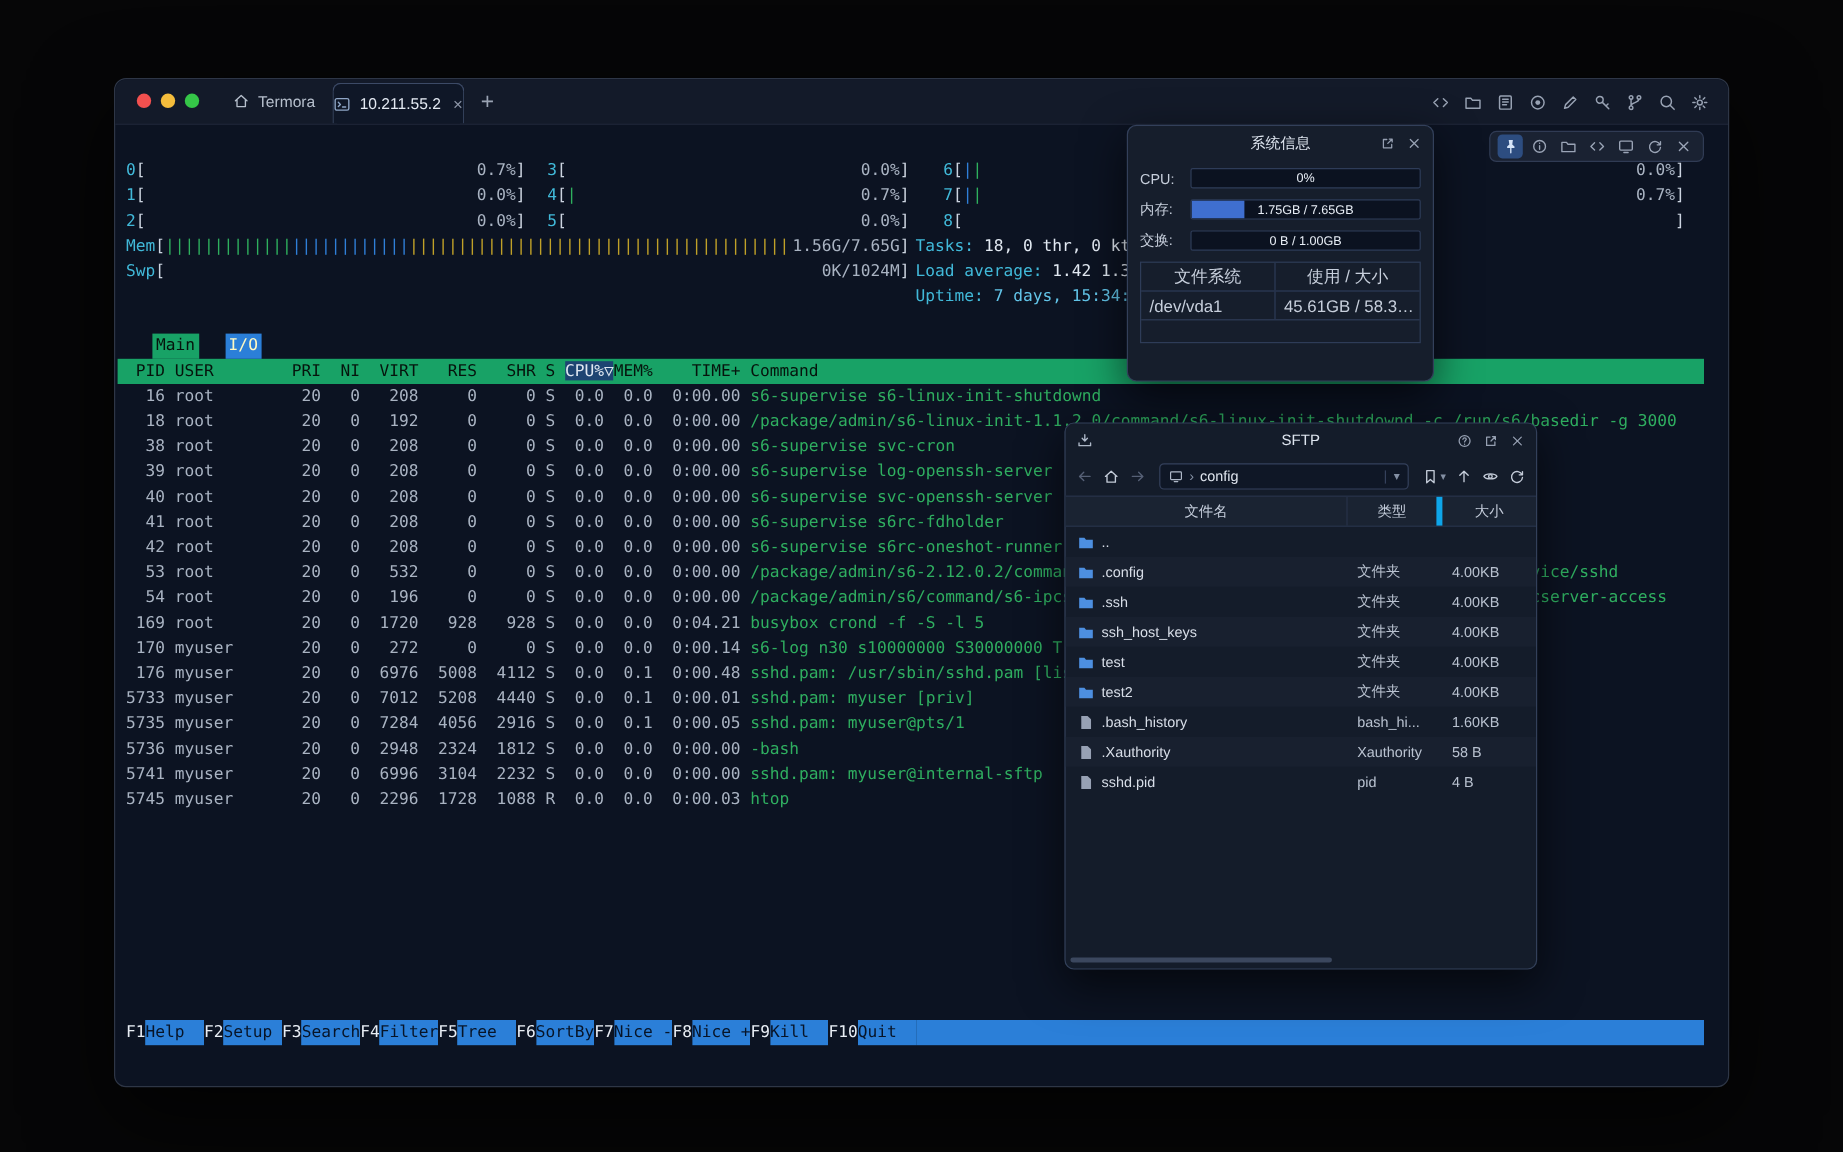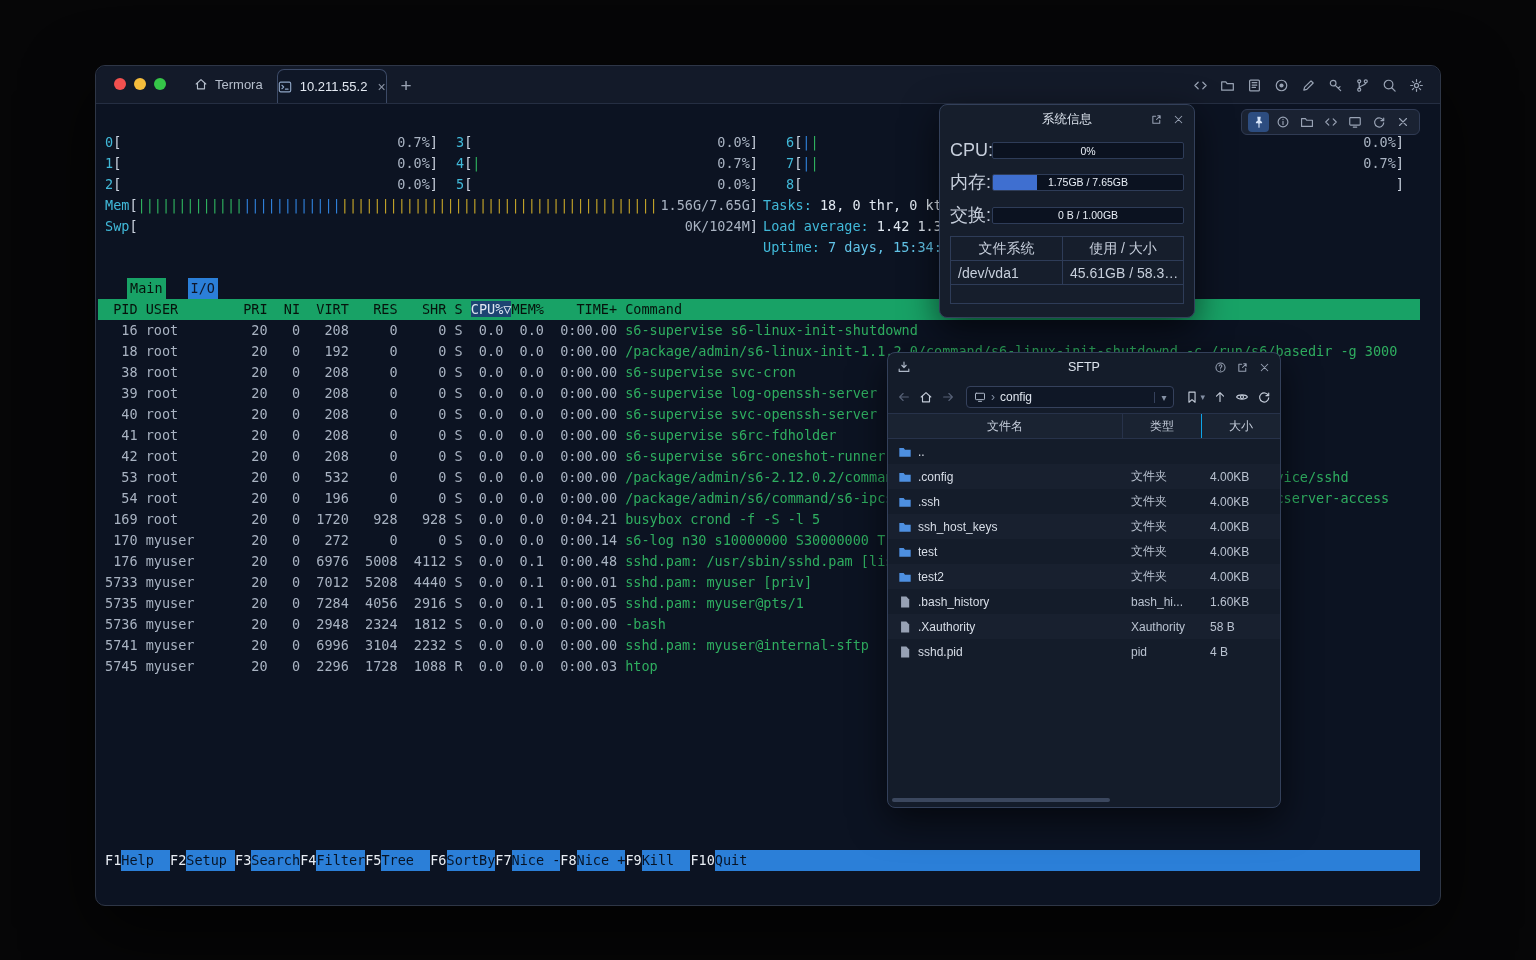--- a/index.html
+++ b/index.html
@@ -76,7 +76,7 @@
   .sysinfo{left:843px;top:38px;width:256px;height:214px}
   .sysbody{padding:7px 10px 0}
   .simrow{display:flex;align-items:center;margin-bottom:9px}
-  .silabel{width:42px;font-size:18px;color:#c7cfdc}
+  .silabel{width:42px;font-size:12px;color:#c7cfdc}
   .sibar{position:relative;flex:1;height:17px;border:1px solid #2e3c58;background:#0b1220;border-radius:2px;overflow:hidden}
   .sifill{position:absolute;top:0;left:0;bottom:0;background:#3f6fd0;width:0}
   .sitext{position:absolute;inset:0;display:flex;align-items:center;justify-content:center;

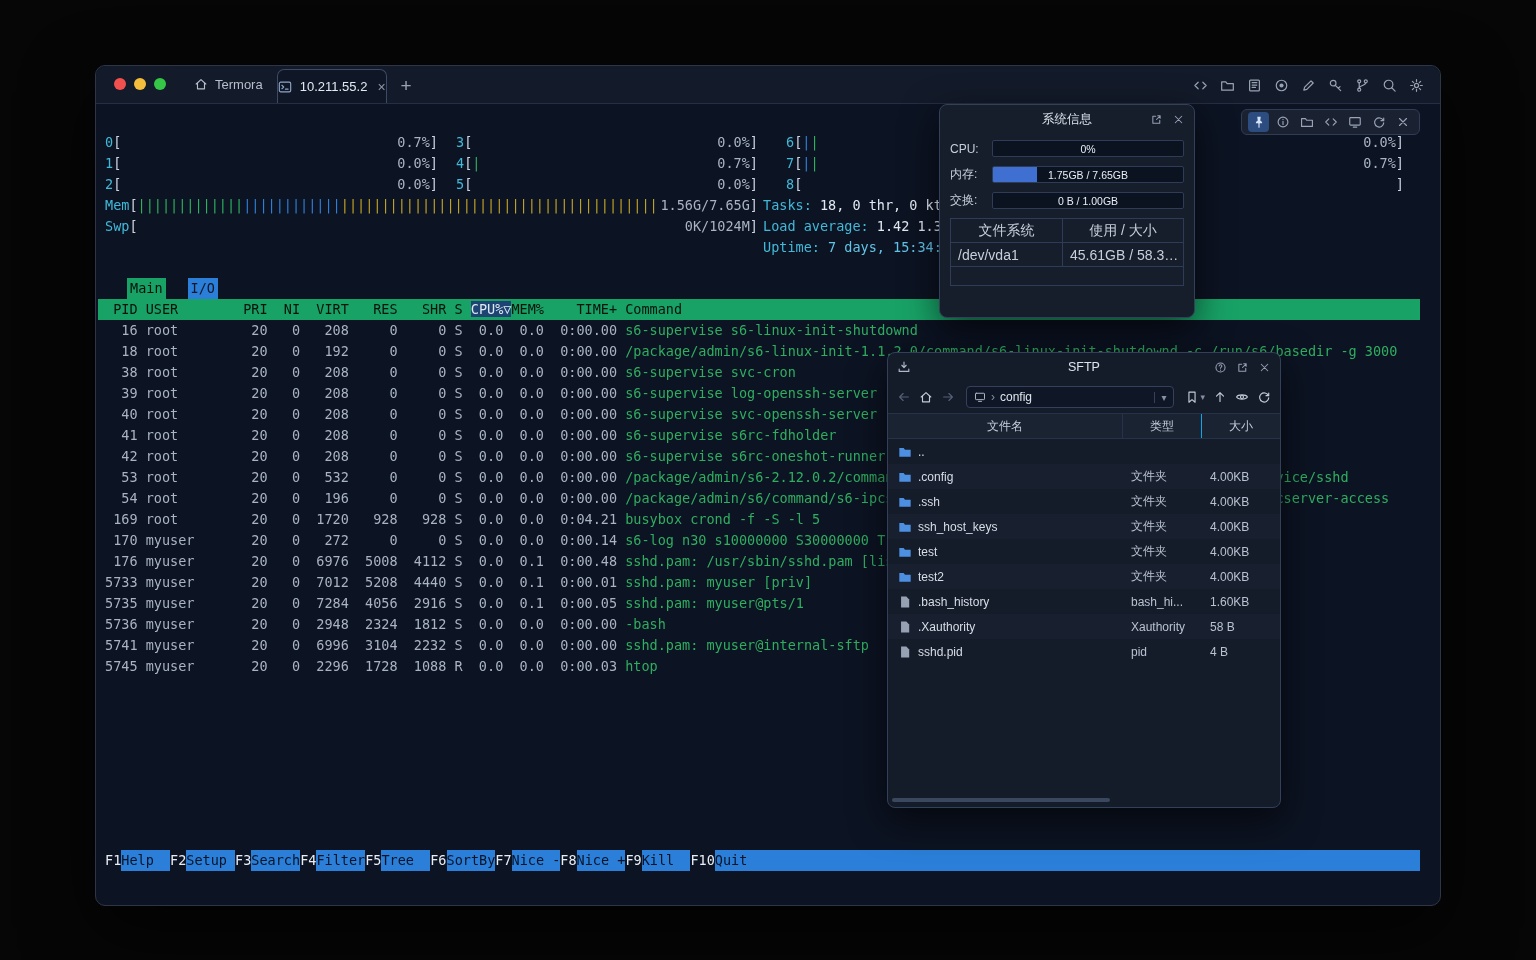--- a/index.html
+++ b/index.html
@@ -49,7 +49,7 @@
   .htabs{margin-top:20px;padding-left:29px;height:21px;display:flex;gap:22px}
   .htab{padding:0 3px;cursor:pointer}
   .htab.main{background:#18a266;color:#06130c}
-  .htab.io{background:#2b7fd8;color:#0f172a}
+  .htab.io{background:#2b7fd8;color:#fef9c3}
   .phdr{background:#18a266;color:#06130c;cursor:pointer}
   .sortcol{background:#1d4472;color:#dfe7f1}
   .proc{cursor:default}

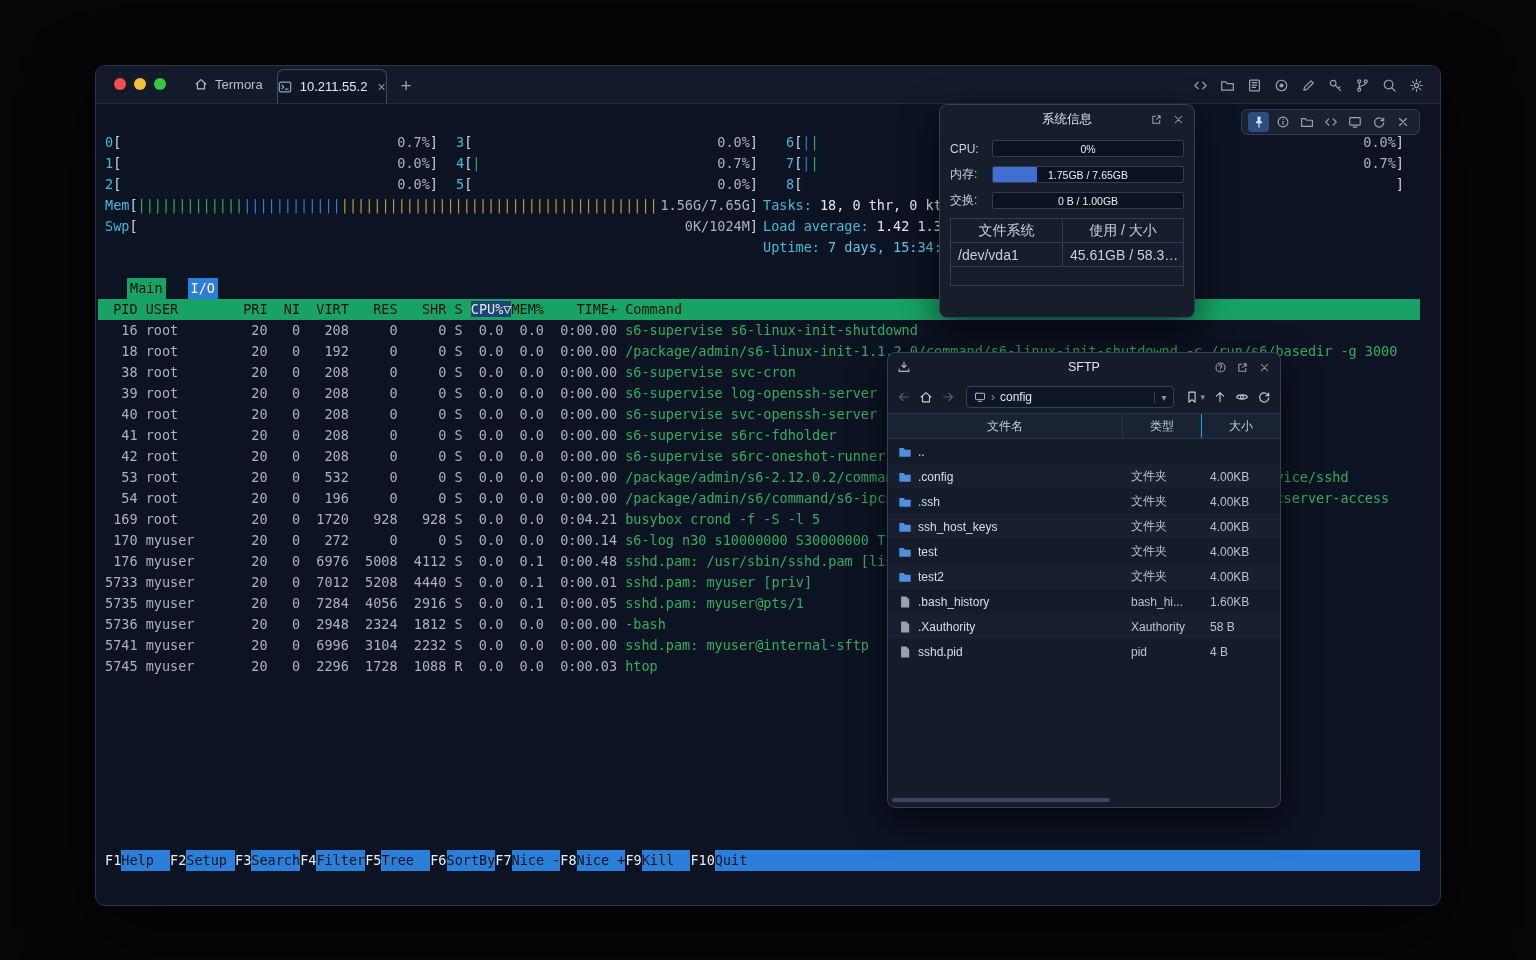--- a/index.html
+++ b/index.html
@@ -111,7 +111,7 @@
     border-bottom:1px solid #27324a;font-size:12px;color:#c5cddb}
   .hc{display:flex;align-items:center;justify-content:center}
   .hc.name{width:235px;border-right:1px solid #27324a}
-  .hc.type{width:79px;border-right:1px solid #0ea5e9}
+  .hc.type{width:79px;border-right:5px solid #0ea5e9}
   .hc.size{flex:1}
   .flist{position:absolute;top:86px;left:0;right:0;height:226px;overflow:hidden}
   .frow{display:flex;height:25px;align-items:center;font-size:12px;cursor:pointer}

